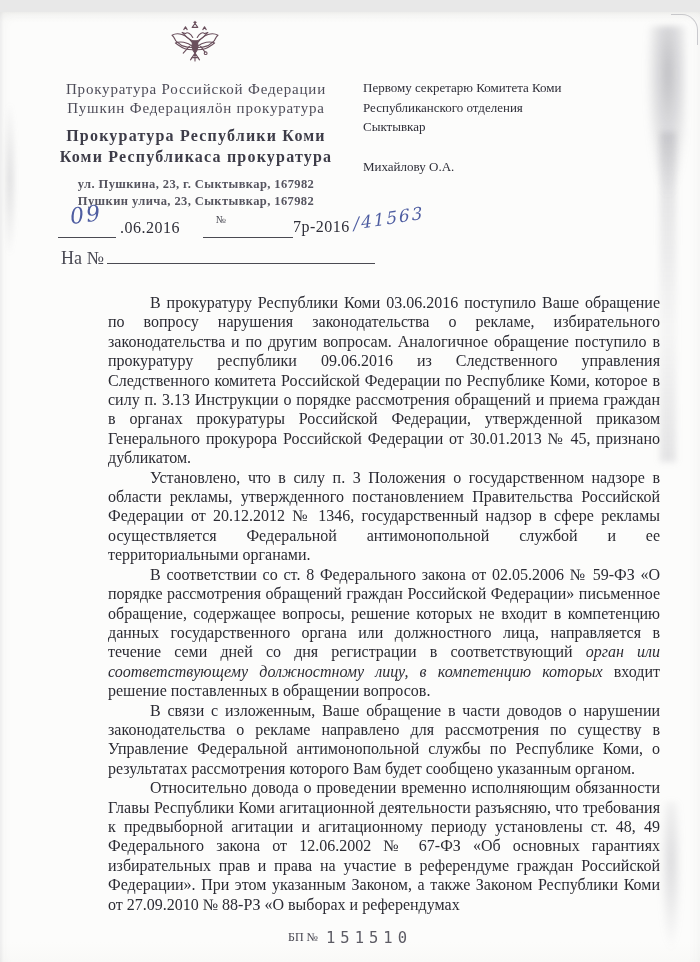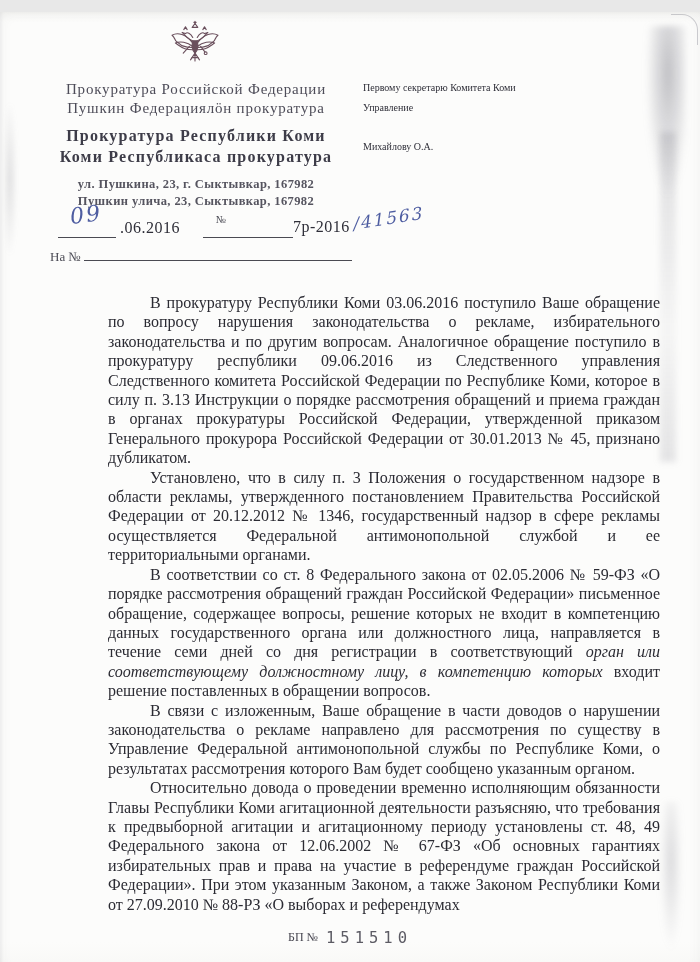--- a/index.html
+++ b/index.html
@@ -48,7 +48,7 @@
   .narow{position:absolute;left:50px;top:236px;width:320px;font-size:13px;color:#4a4a54;}
   .na-line{width:268px;margin-left:3px;height:12px;}
   
-  .recipient{position:absolute;left:363px;top:66px;width:310px;font-size:10px;line-height:19.5px;color:#2e2e38;}
+  .recipient{position:absolute;left:363px;top:66px;width:310px;font-size:13px;line-height:19.5px;color:#2e2e38;}
   .recipient .name{margin-top:20px;}
   
   .body-text{position:absolute;left:108px;top:281px;width:552px;font-size:16px;line-height:19.4px;}

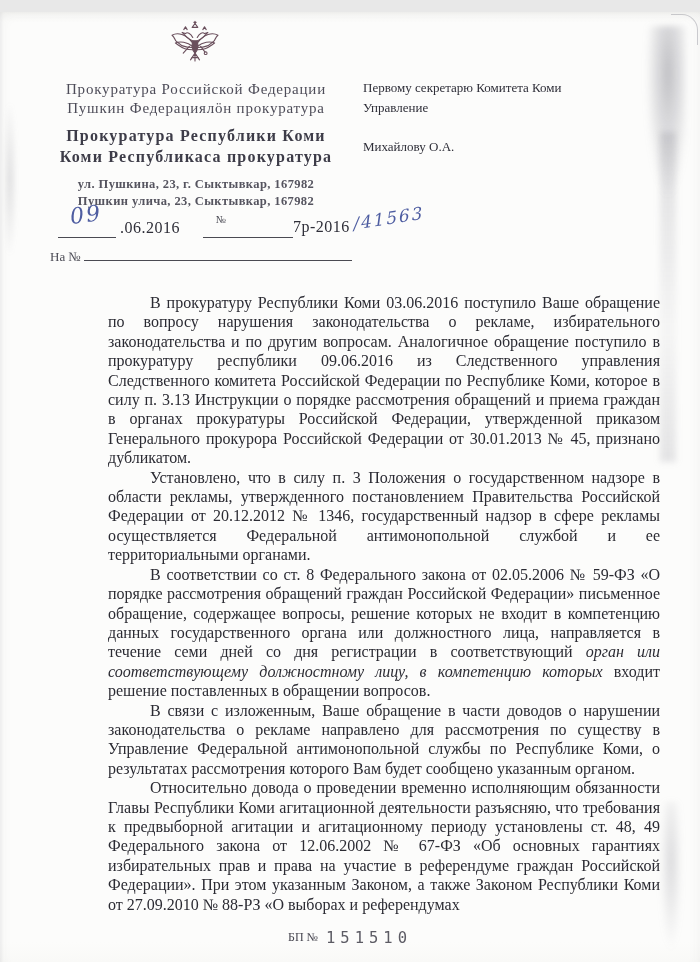--- a/index.html
+++ b/index.html
@@ -116,6 +116,7 @@
 
   <div class="recipient">
     <div>Первому секретарю Комитета Коми</div>
+    <div>Республиканского отделения</div>
     <div>Управление</div>
     <div class="name">Михайлову О.А.</div>
   </div>

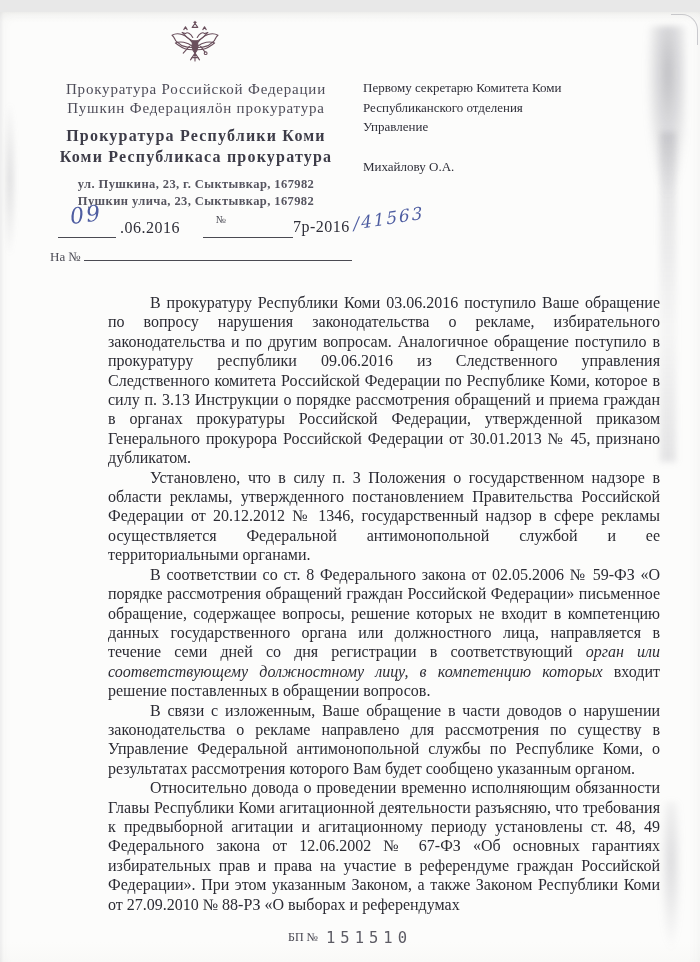--- a/index.html
+++ b/index.html
@@ -117,7 +117,7 @@
   <div class="recipient">
     <div>Первому секретарю Комитета Коми</div>
     <div>Республиканского отделения</div>
-    <div>Управление</div>
+    <div>Сыктывкар</div>
     <div class="name">Михайлову О.А.</div>
   </div>
 

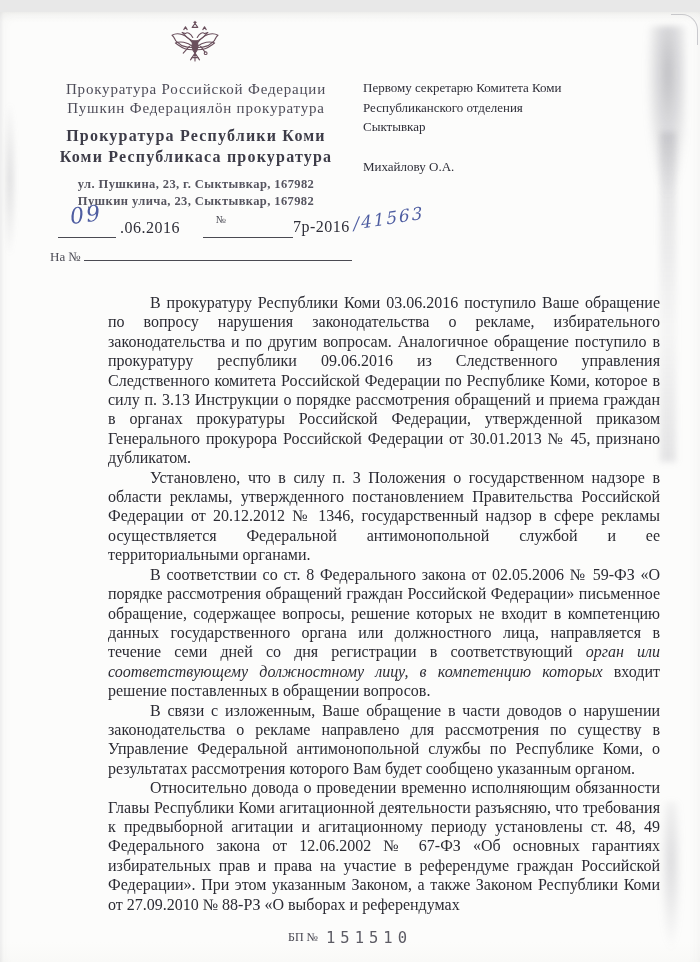--- a/index.html
+++ b/index.html
@@ -45,7 +45,7 @@
   .hand-num{position:absolute;left:295px;top:-2px;font-size:17px;transform:rotate(-9deg) skewX(-6deg);letter-spacing:2px;}
   .ref-line1{position:absolute;left:0;top:27px;width:58px;}
   .ref-line2{position:absolute;left:145px;top:27px;width:90px;}
-  .narow{position:absolute;left:50px;top:236px;width:320px;font-size:13px;color:#4a4a54;}
+  .narow{position:absolute;left:61px;top:236px;width:320px;font-size:18px;color:#4a4a54;}
   .na-line{width:268px;margin-left:3px;height:12px;}
   
   .recipient{position:absolute;left:363px;top:66px;width:310px;font-size:13px;line-height:19.5px;color:#2e2e38;}

